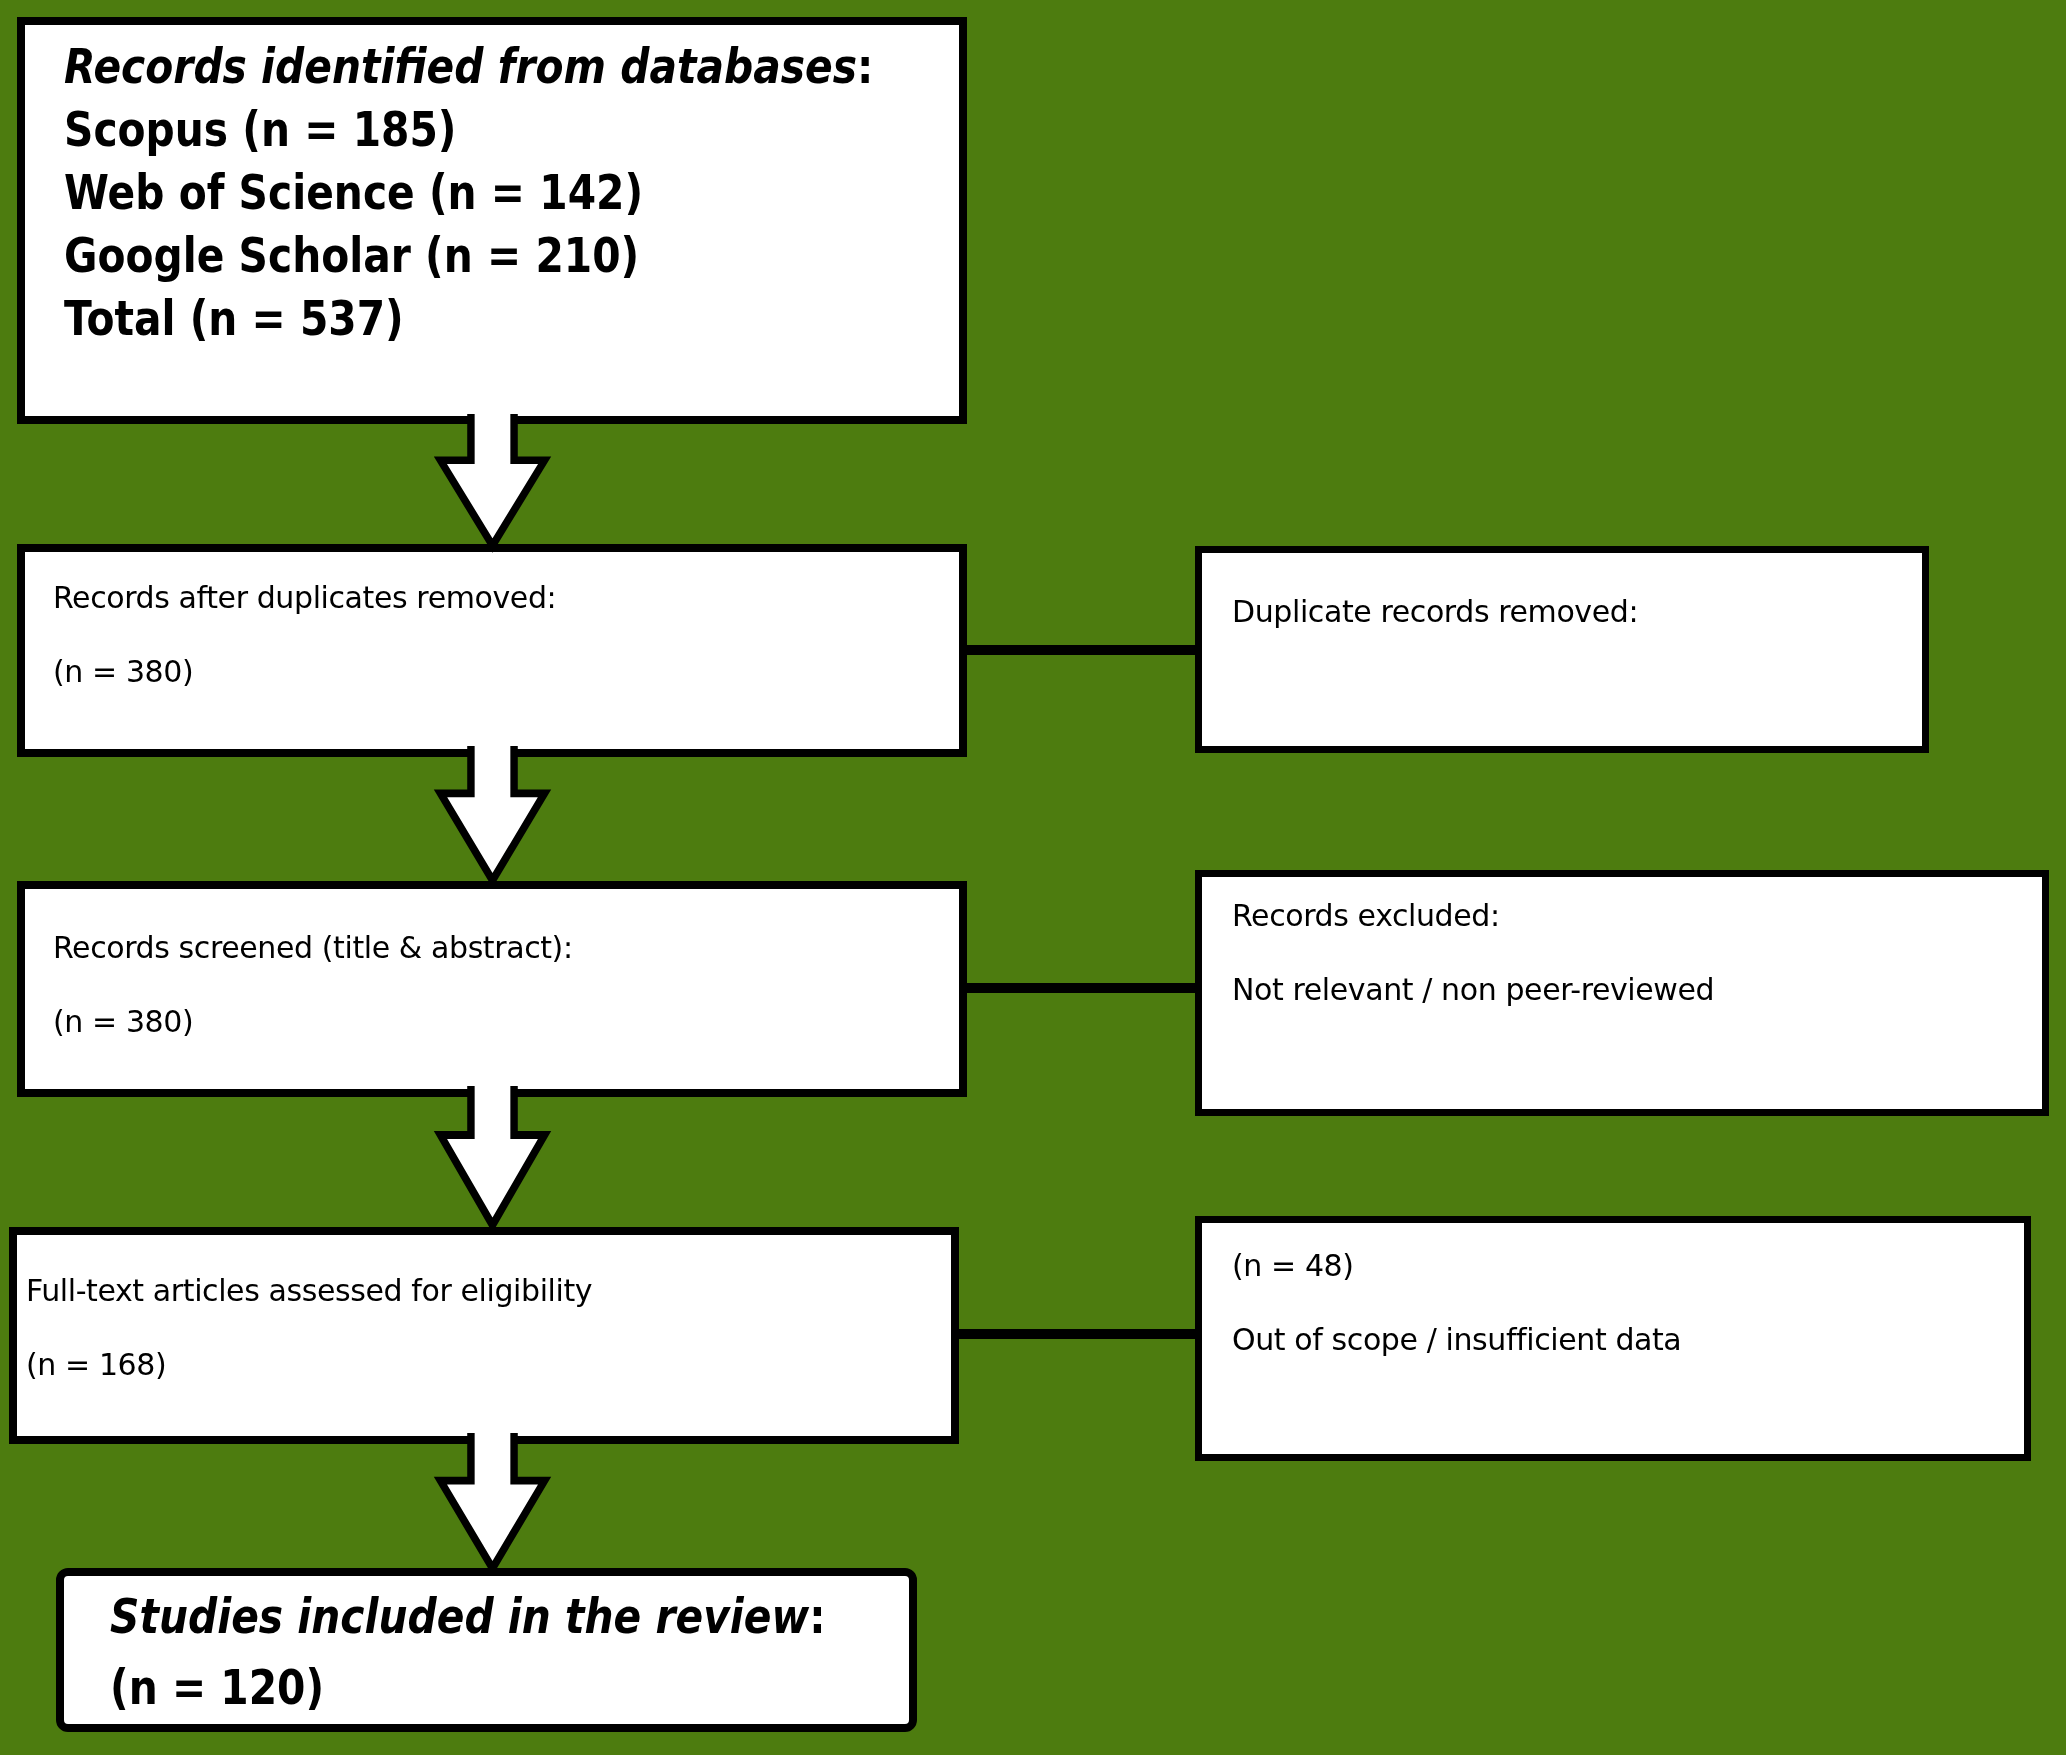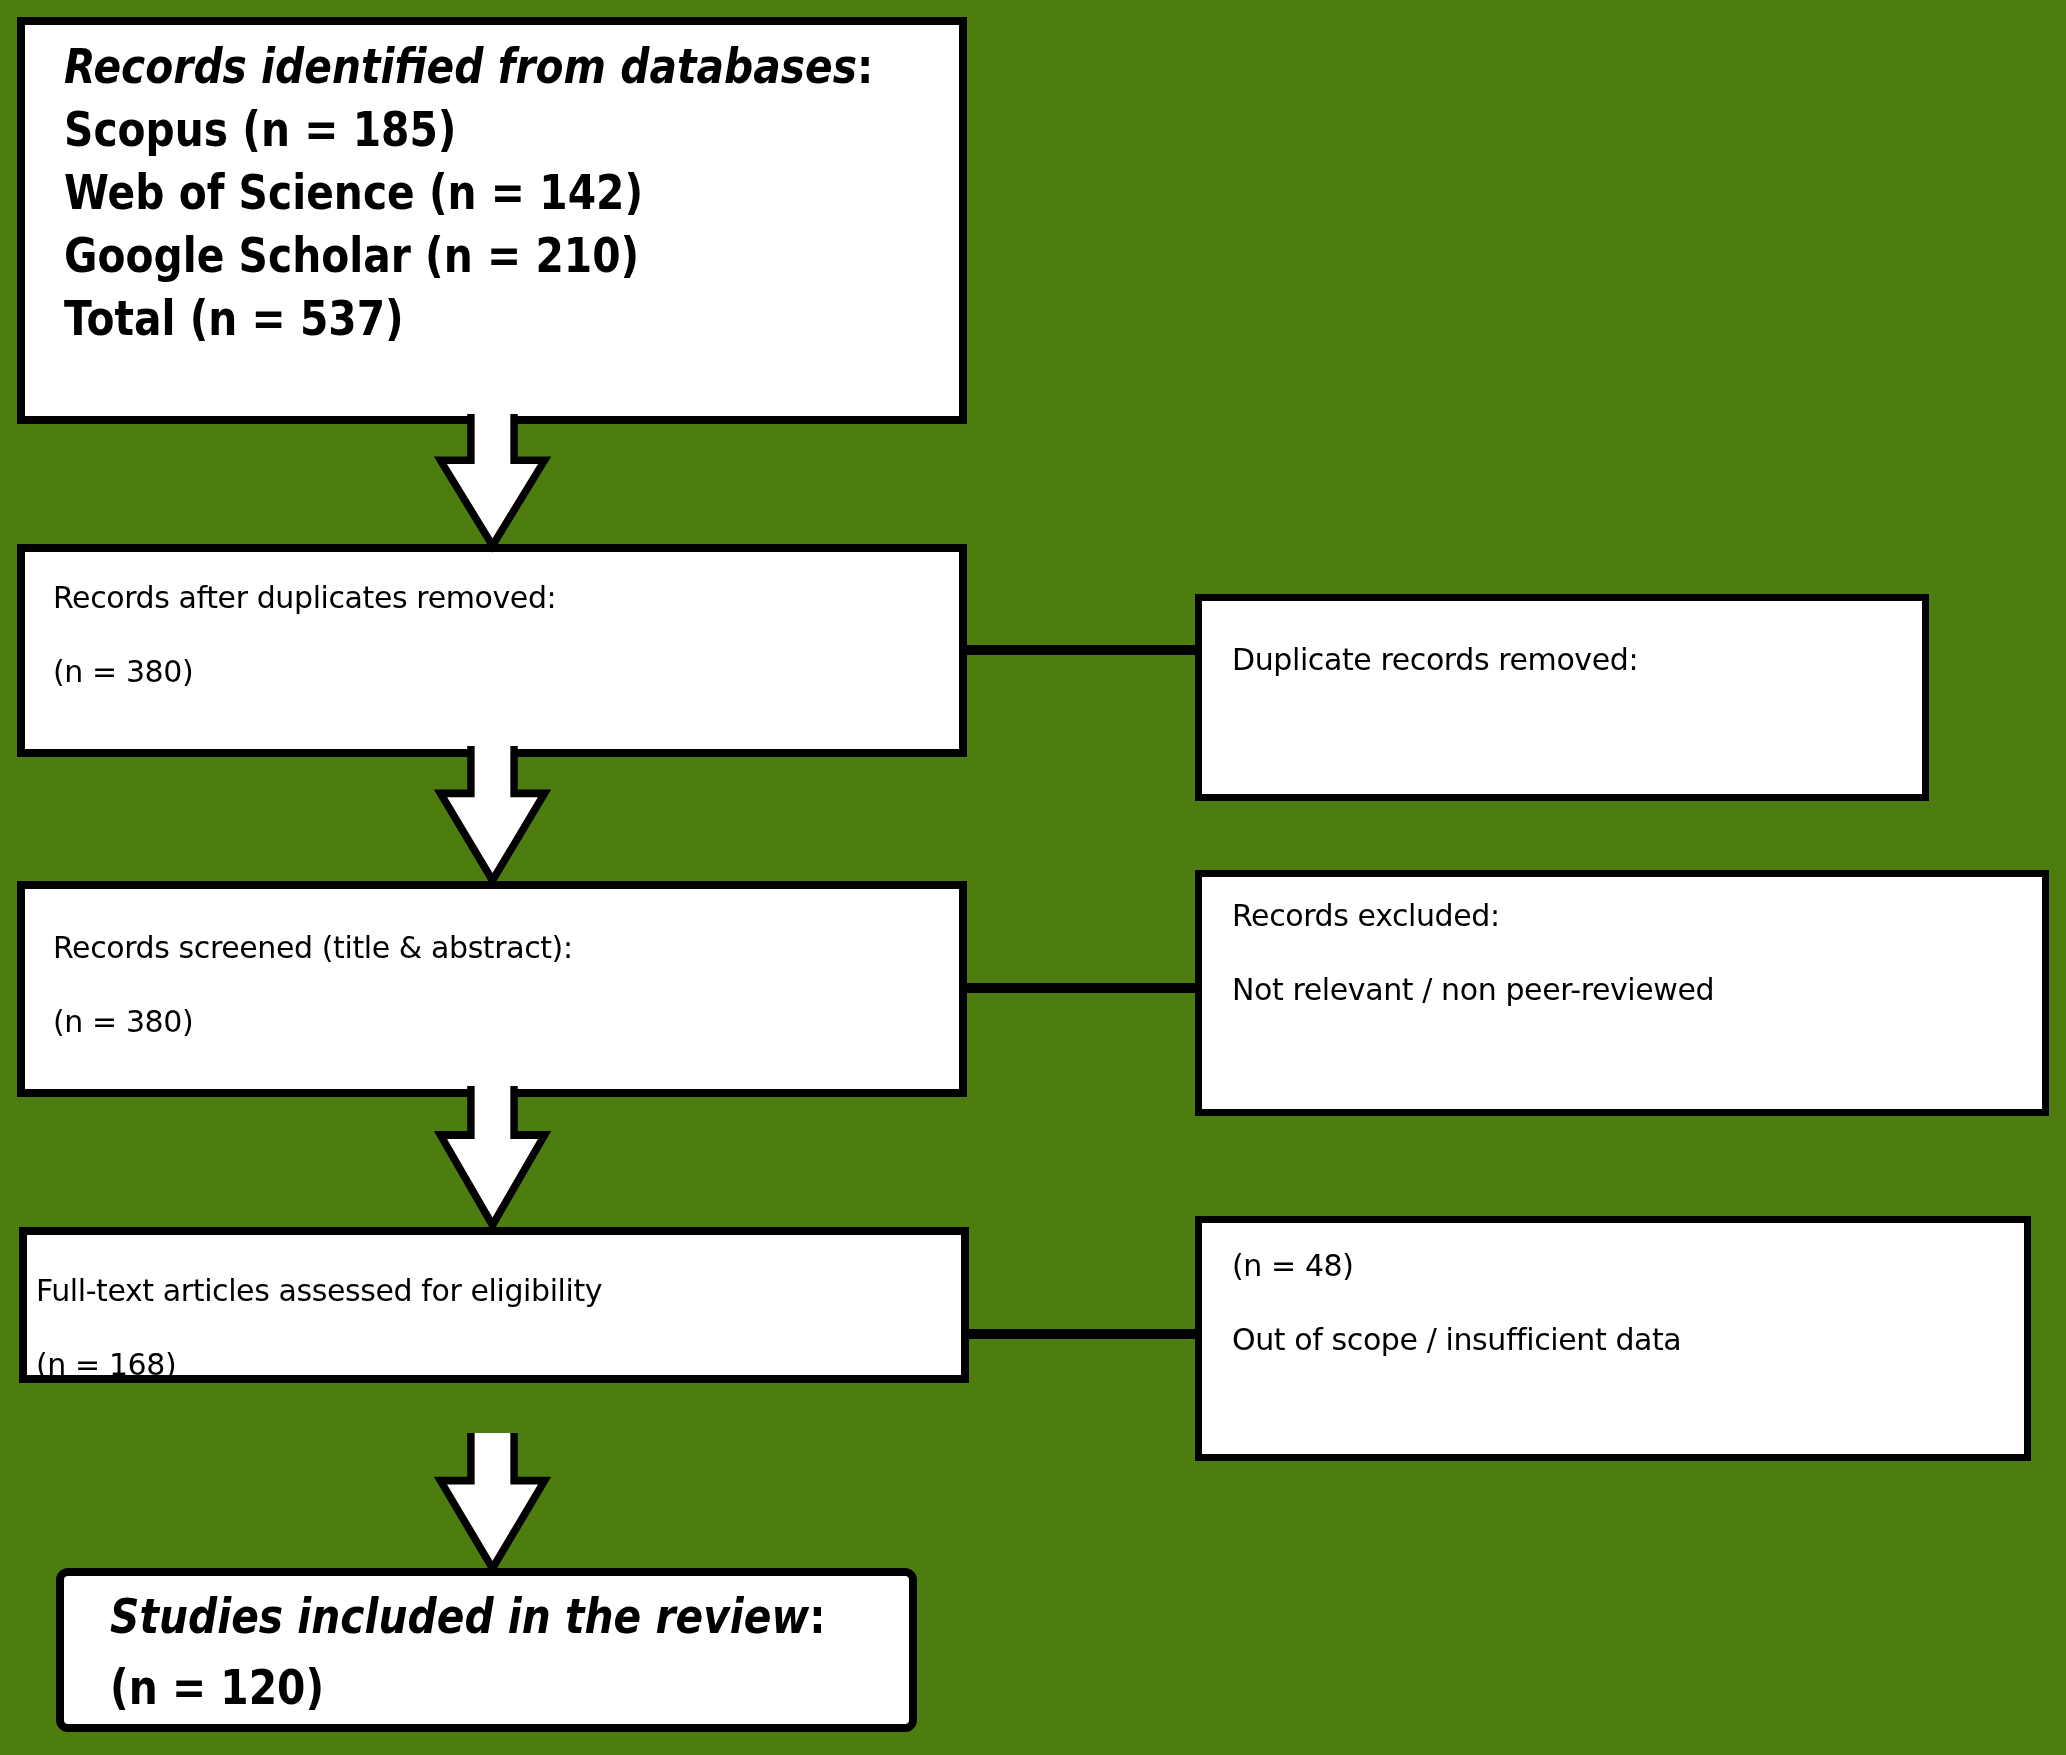--- a/index.html
+++ b/index.html
@@ -70,7 +70,7 @@
   #box-screened       { left: 17px; top: 881px; width: 950px; height: 216px; padding: 22.3px 0 0 28px; }
   #box-fulltext       { left: 19px; top: 1227px; width: 950px; height: 156px; padding: 19.4px 0 0 9px; }
   #box-included       { left: 56px; top: 1568px; width: 861px; height: 164px; padding: 4.5px 0 0 46px; }
-  #box-dedup-side     { left: 1195px; top: 546px;  width: 734px;  height: 207px; padding: 22.3px 0 0 30px; margin-top: 48px; }
+  #box-dedup-side     { left: 1195px; top: 546px;  width: 734px;  height: 207px; padding: 22.3px 0 0 30px; }
   #box-screened-side  { left: 1195px; top: 870px; width: 854px; height: 246px; padding: 1.5px 0 0 30px; }
   #box-fulltext-side  { left: 1195px; top: 1216px; width: 836px; height: 245px; padding: 6px 0 0 30px; }
   #arrow-1 { top: 414px;  height: 139px; }

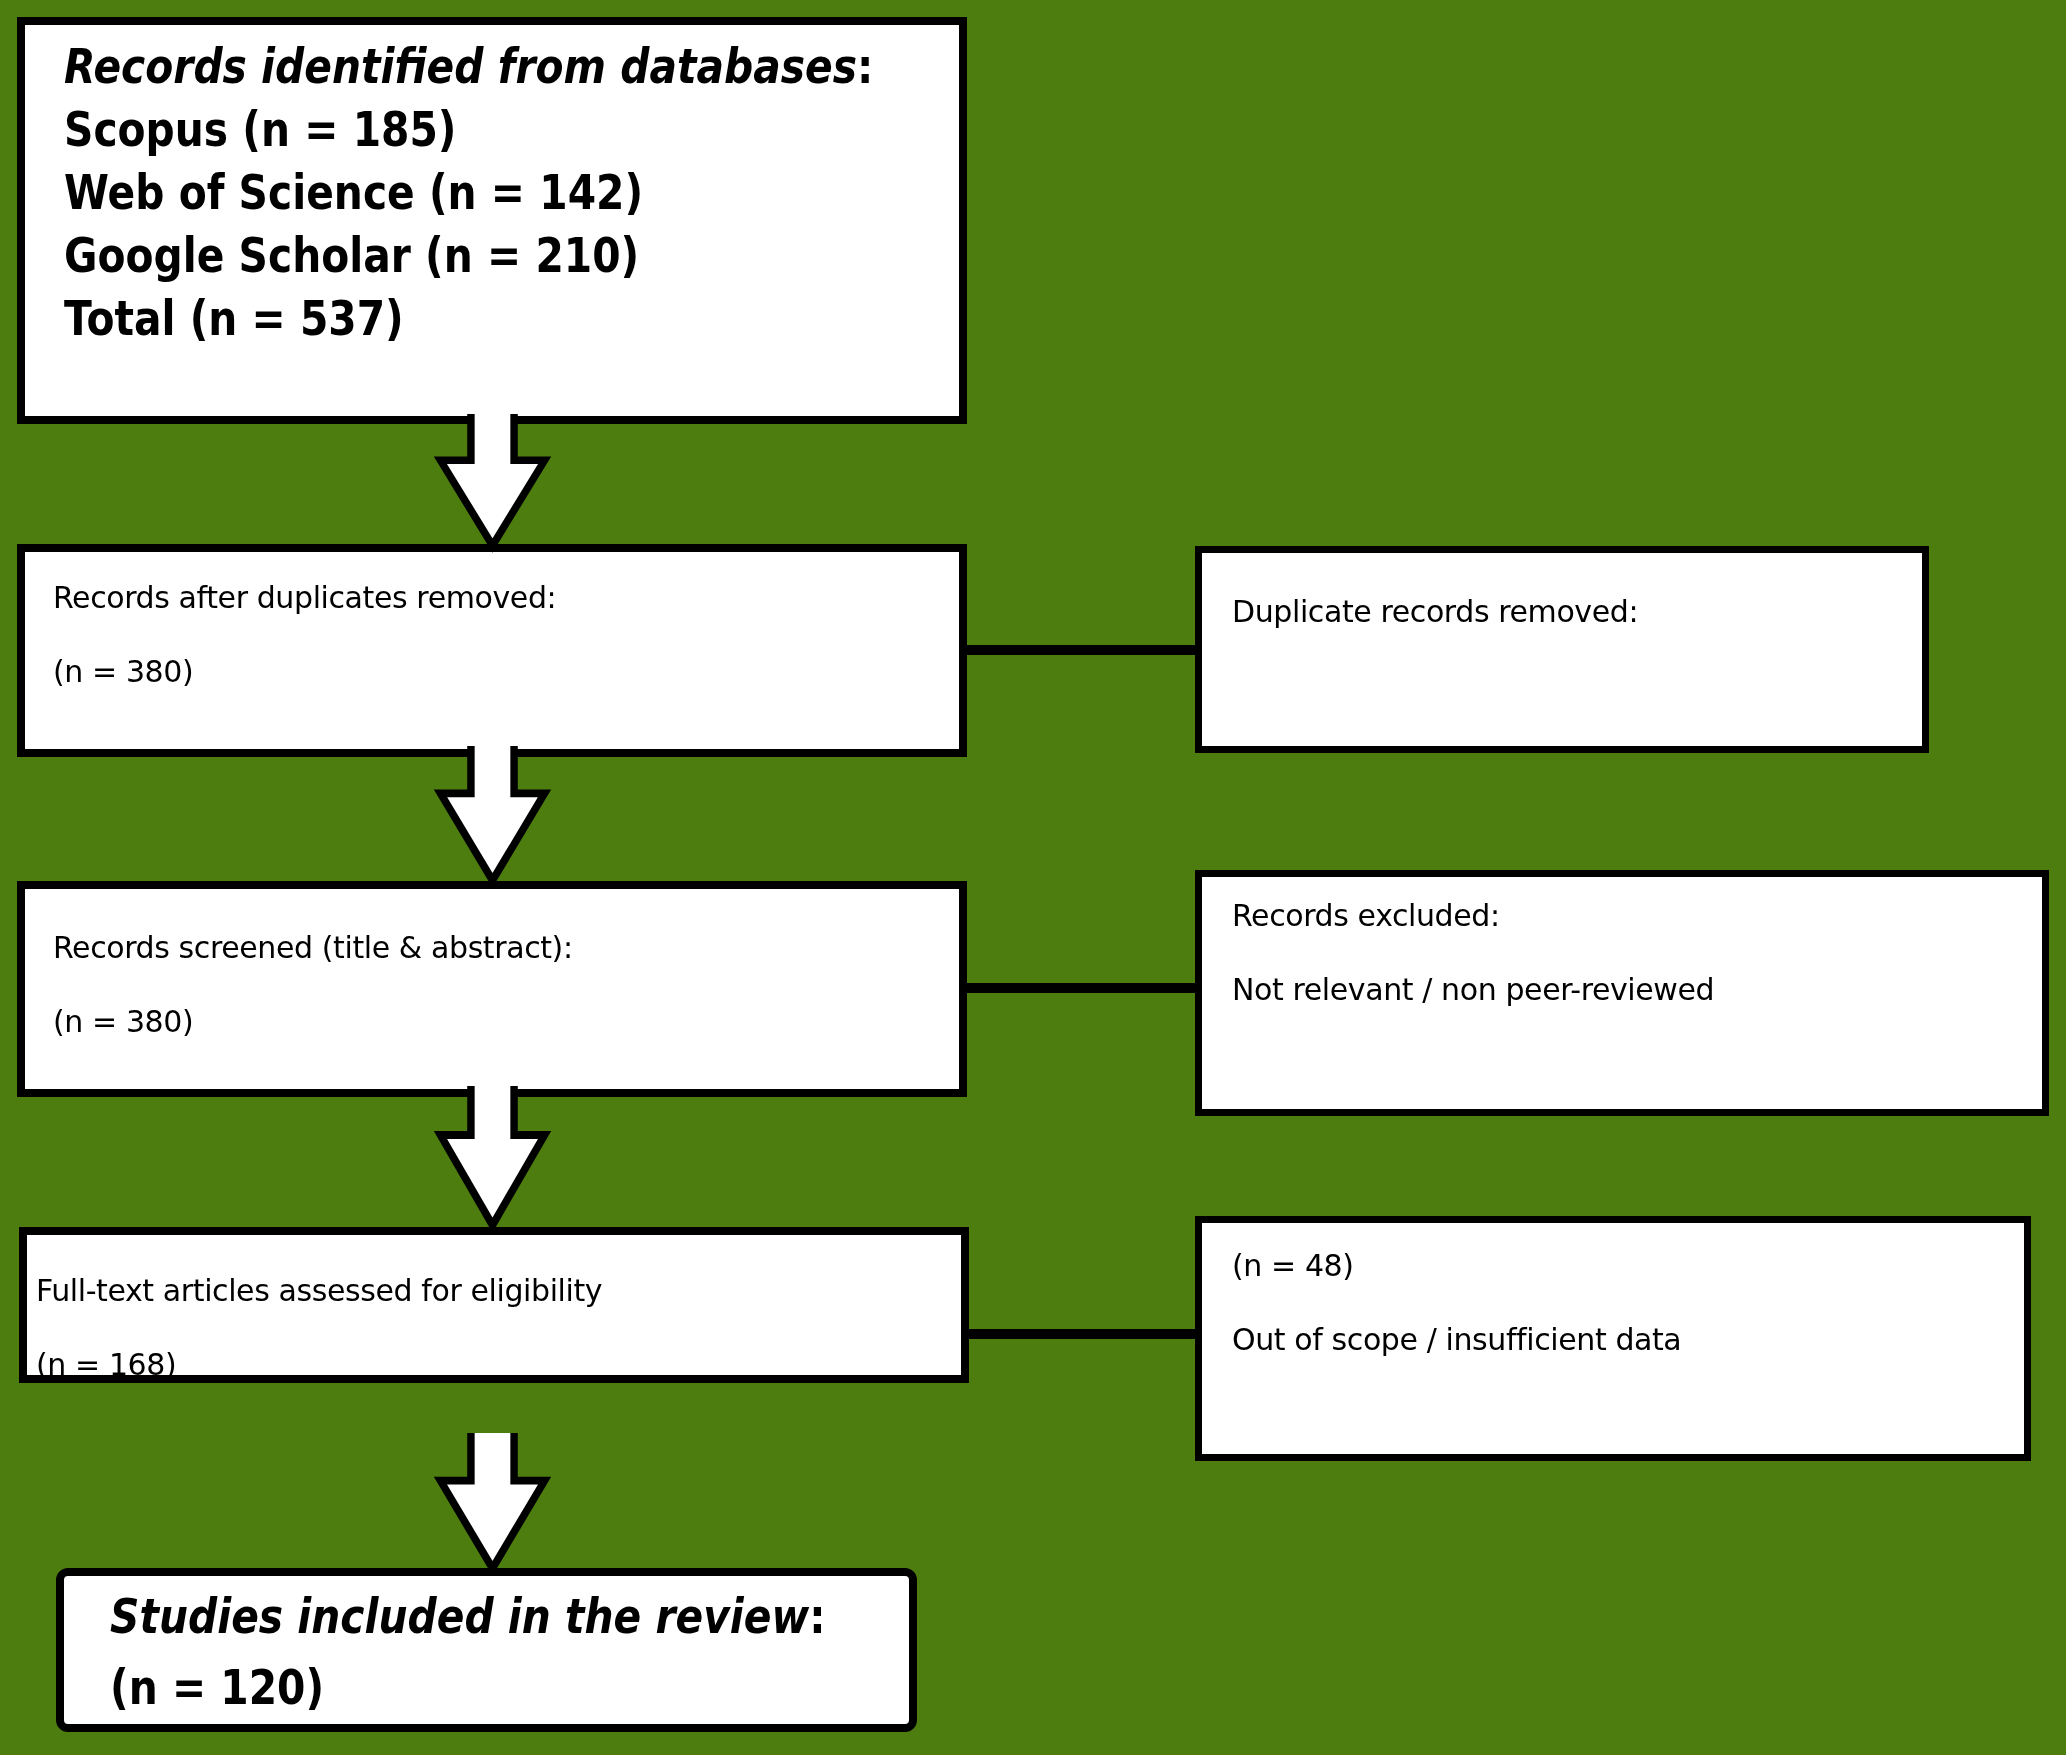--- a/index.html
+++ b/index.html
@@ -68,7 +68,7 @@
   #box-identification { left: 17px; top: 17px;  width: 950px; height: 407px; padding: 10.4px 0 0 39px; }
   #box-dedup          { left: 17px; top: 544px; width: 950px; height: 213px; padding: 9px 0 0 28px; }
   #box-screened       { left: 17px; top: 881px; width: 950px; height: 216px; padding: 22.3px 0 0 28px; }
-  #box-fulltext       { left: 19px; top: 1227px; width: 950px; height: 156px; padding: 19.4px 0 0 9px; }
+  #box-fulltext       { left: 9px; top: 1227px; width: 950px; height: 217px; padding: 19.4px 0 0 9px; }
   #box-included       { left: 56px; top: 1568px; width: 861px; height: 164px; padding: 4.5px 0 0 46px; }
   #box-dedup-side     { left: 1195px; top: 546px;  width: 734px;  height: 207px; padding: 22.3px 0 0 30px; }
   #box-screened-side  { left: 1195px; top: 870px; width: 854px; height: 246px; padding: 1.5px 0 0 30px; }

